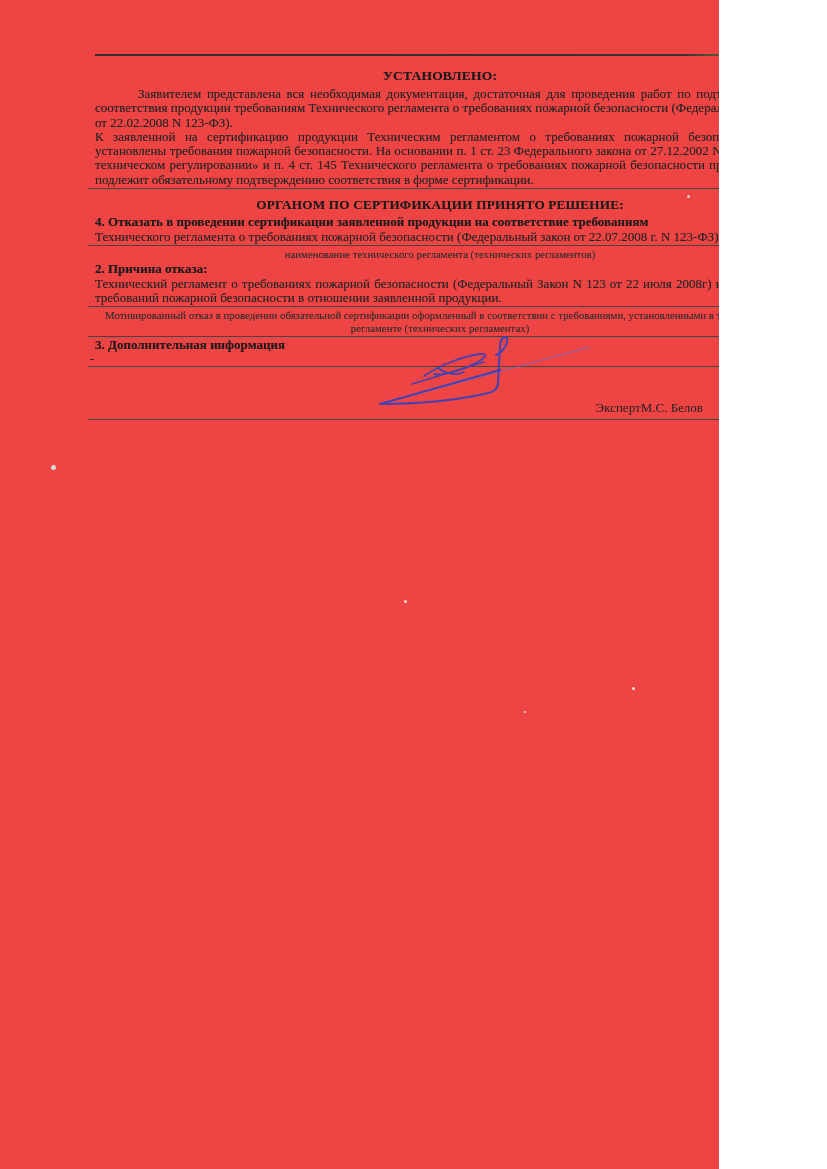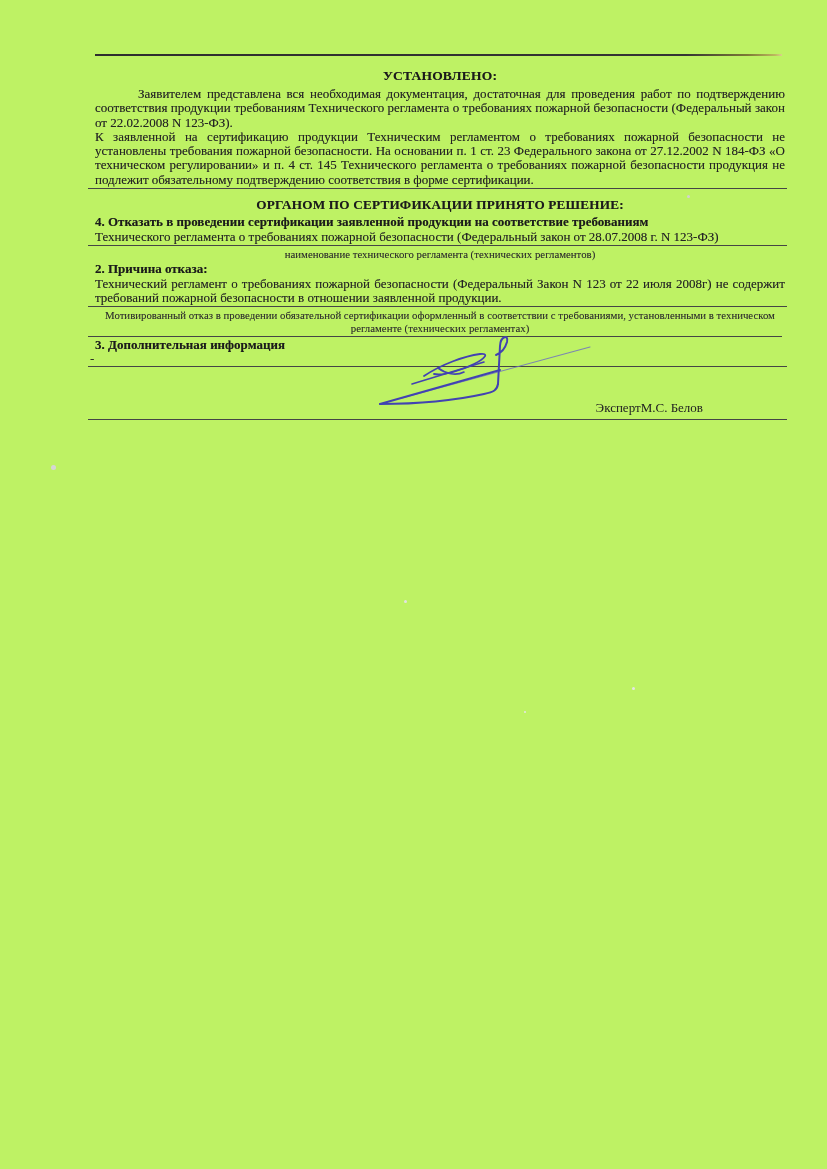--- a/index.html
+++ b/index.html
@@ -5,9 +5,9 @@
   html, body { margin: 0; padding: 0; background: #ffffff; }
   .page {
     position: relative;
-    width: 827px;
+    width: 719px;
     height: 1169px;
-    background: #bef264;
+    background: #ef4444;
     font-family: "Liberation Serif", "DejaVu Serif", serif;
     color: #222222;
     overflow: hidden;

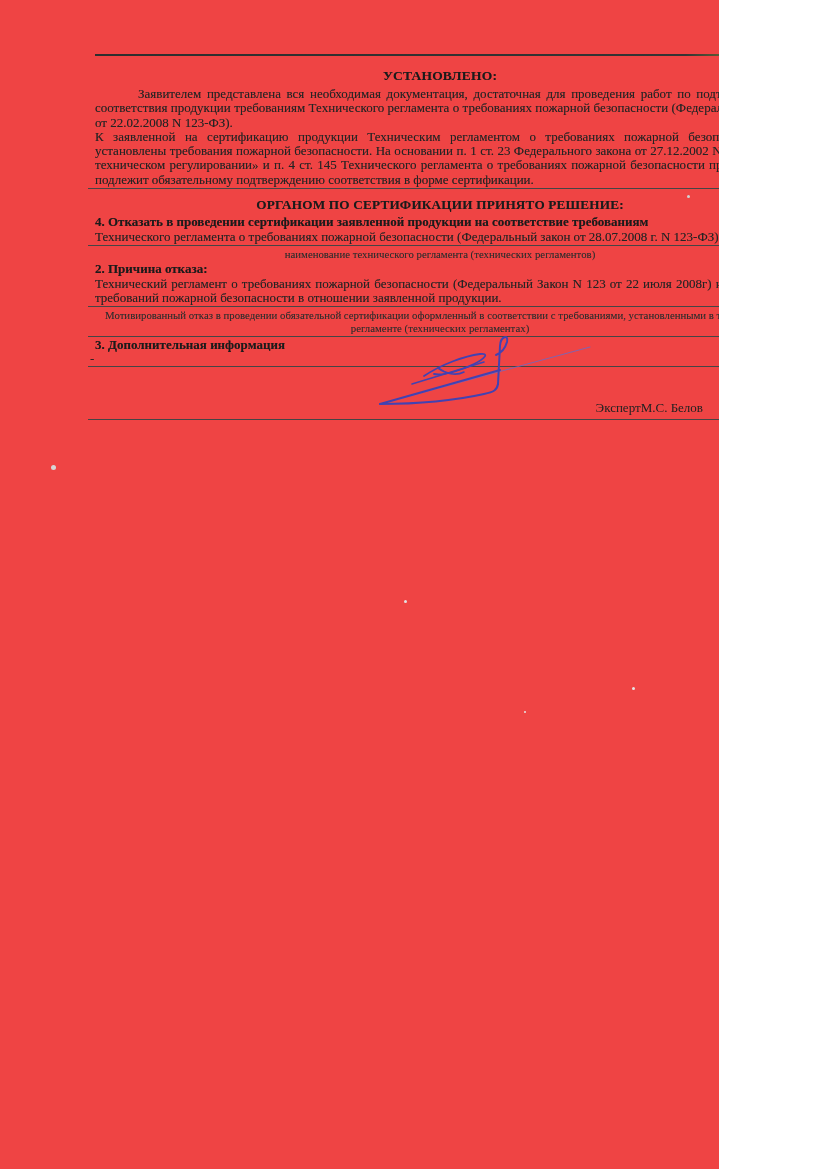--- a/index.html
+++ b/index.html
@@ -134,7 +134,7 @@
     <p class="item-title">4. Отказать в проведении сертификации заявленной продукции на соответствие требованиям</p>
 
     <div class="underlined">
-      <p class="para">Технического регламента о требованиях пожарной безопасности (Федеральный закон от 28.07.2008 г. N 123-ФЗ)</p>
+      <p class="para">Технического регламента о требованиях пожарной безопасности (Федеральный закон от 22.07.2008 г. N 123-ФЗ)</p>
     </div>
 
     <div class="caption">наименование технического регламента (технических регламентов)</div>

